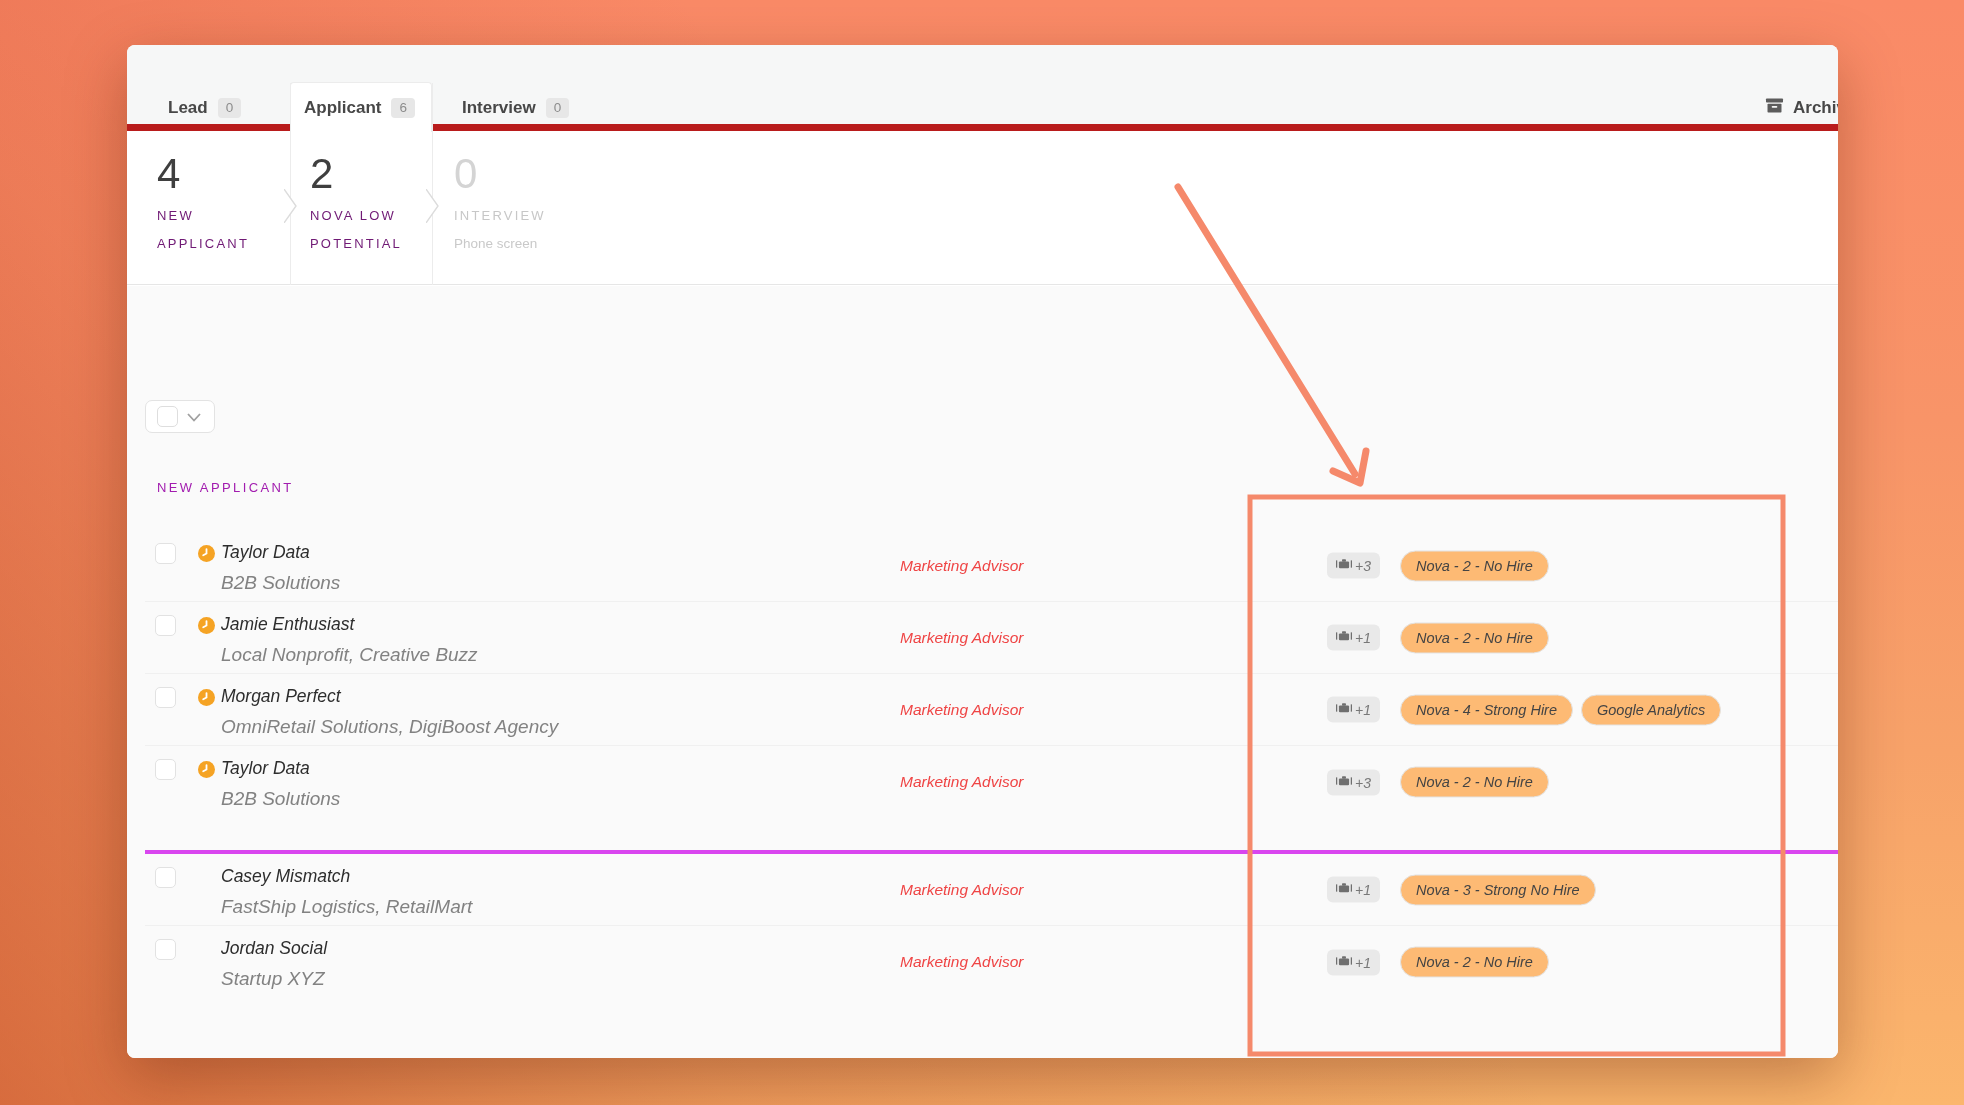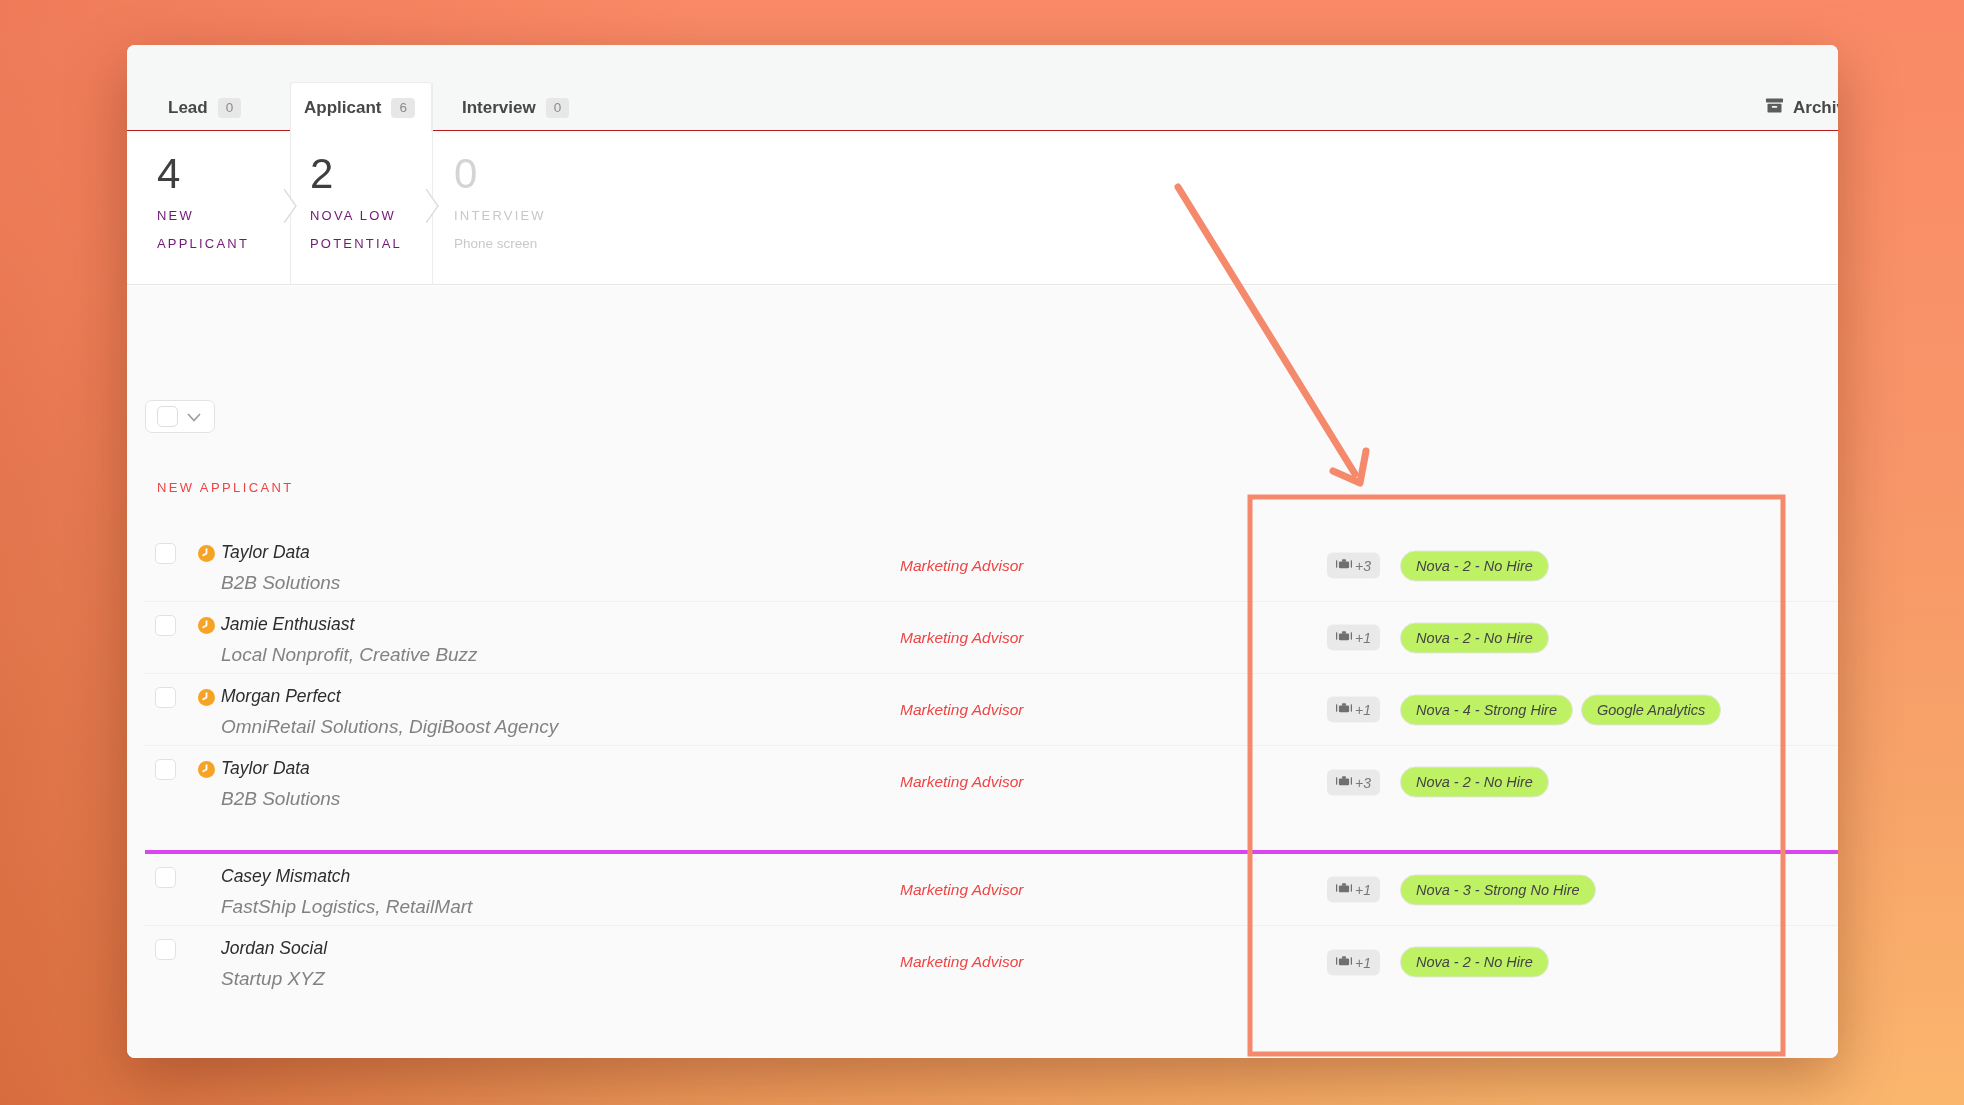--- a/index.html
+++ b/index.html
@@ -18,7 +18,7 @@
     box-shadow:0 20px 60px rgba(90,25,5,.35);
   }
   .tabstrip{ position:absolute; left:0; top:0; width:100%; height:86px;
-    background:#f6f7f7; border-bottom:1px solid #b91c1c; }
+    background:#f6f7f7; border-bottom:7px solid #b91c1c; }
   .tab-label{ position:absolute; top:53px; display:flex; align-items:center; gap:10px;
     font-size:17px; font-weight:700; color:#474747; cursor:pointer; }
   .count-badge{ display:inline-block; background:#e7e7e7; color:#8c8c8c; font-size:13.5px;

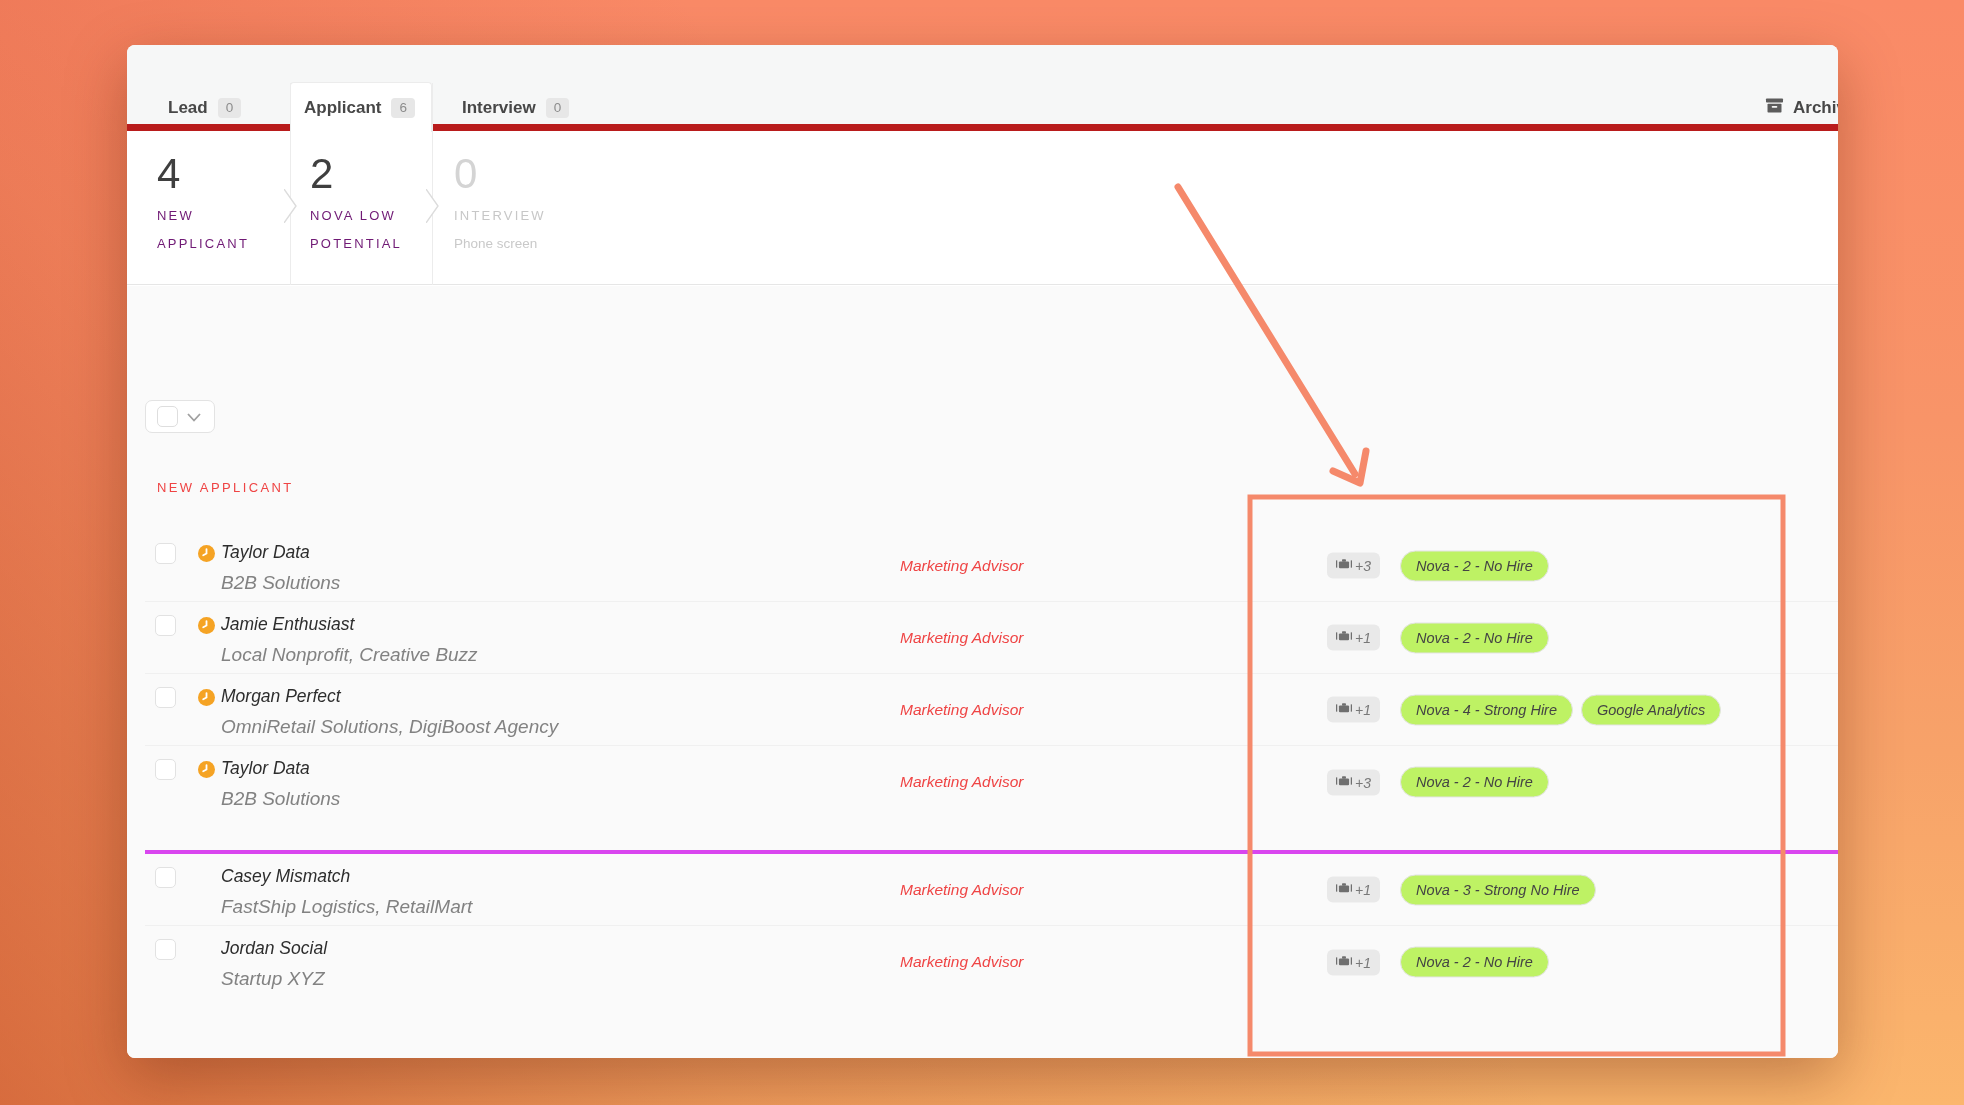--- a/index.html
+++ b/index.html
@@ -49,7 +49,7 @@
     padding-left:11px; gap:9px; cursor:pointer; }
   .mini-check{ width:21px; height:21px; background:#fff; border:1px solid #dedede; border-radius:5px; }
   .list{ margin:194px 0 0 18px; width:1693px; }
-  .section-title{ font-size:13px; letter-spacing:2.4px; color:#ef4444; padding-left:12px; height:18px; }
+  .section-title{ font-size:13px; letter-spacing:2.4px; color:#a21caf; padding-left:12px; height:18px; }
   .section-rows{ margin-top:32px; }
   .section + .section{ margin-top:28px; }
   .section:not(:first-child) .section-rows{ border-top:4px solid #d946ef; }

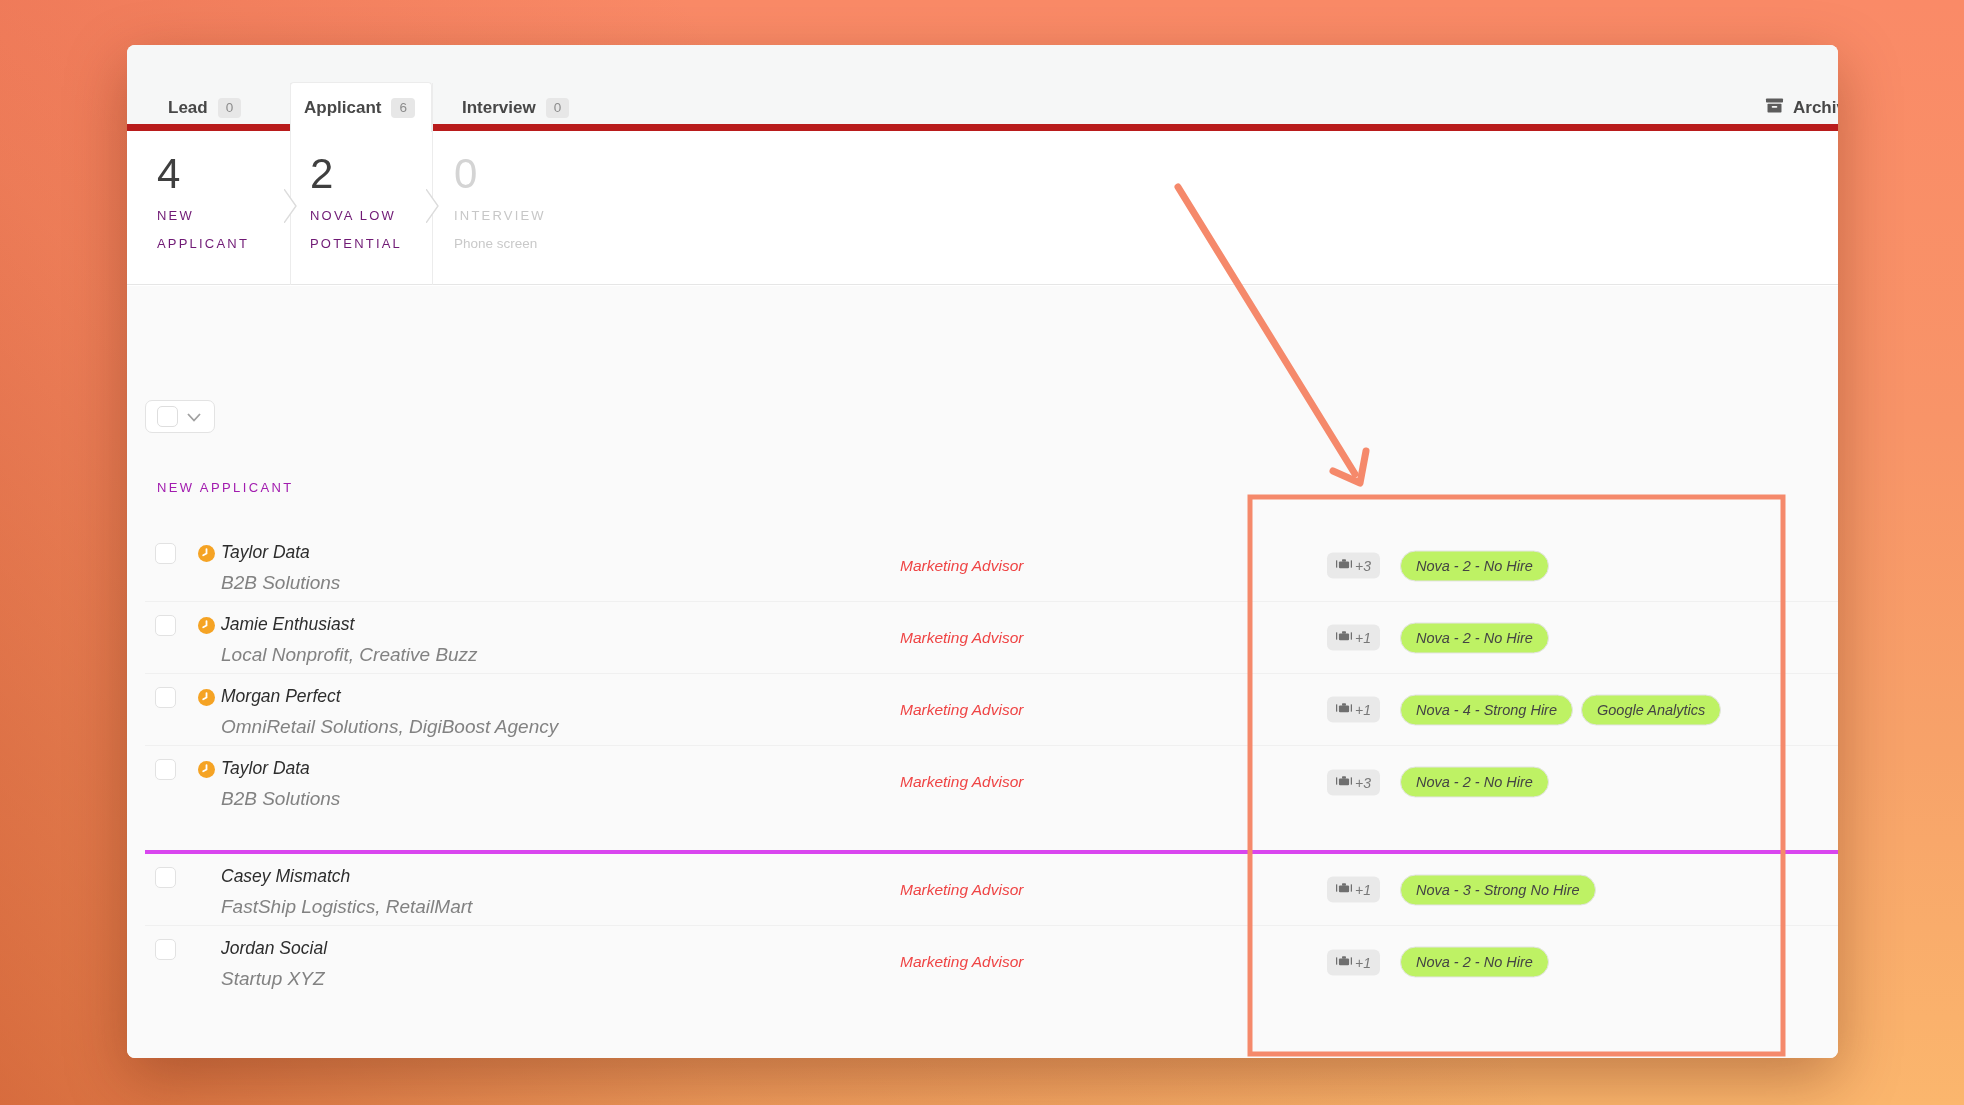--- a/index.html
+++ b/index.html
@@ -68,7 +68,7 @@
   .pill-group{ display:flex; align-items:center; gap:8px; }
   .jobs-badge{ height:26px; background:#e9e9e9; border-radius:6px; display:flex; align-items:center;
     padding:0 9px; gap:3px; color:#787878; font-size:14px; }
-  .pill{ height:31px; line-height:29px; background:#bef264; border:1px solid #e3e3e3; border-radius:16px;
+  .pill{ height:31px; line-height:29px; background:#fdba74; border:1px solid #e3e3e3; border-radius:16px;
     padding:0 15px; font-size:14.5px; color:#444; white-space:nowrap; cursor:pointer; }
   
   .anno-svg{ position:absolute; left:0; top:0; width:1964px; height:1105px; z-index:50; pointer-events:none; }

